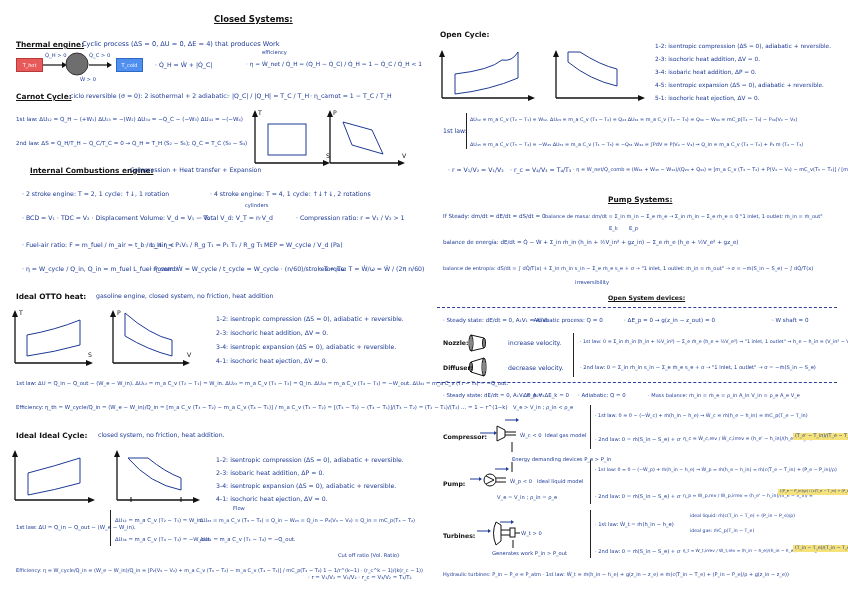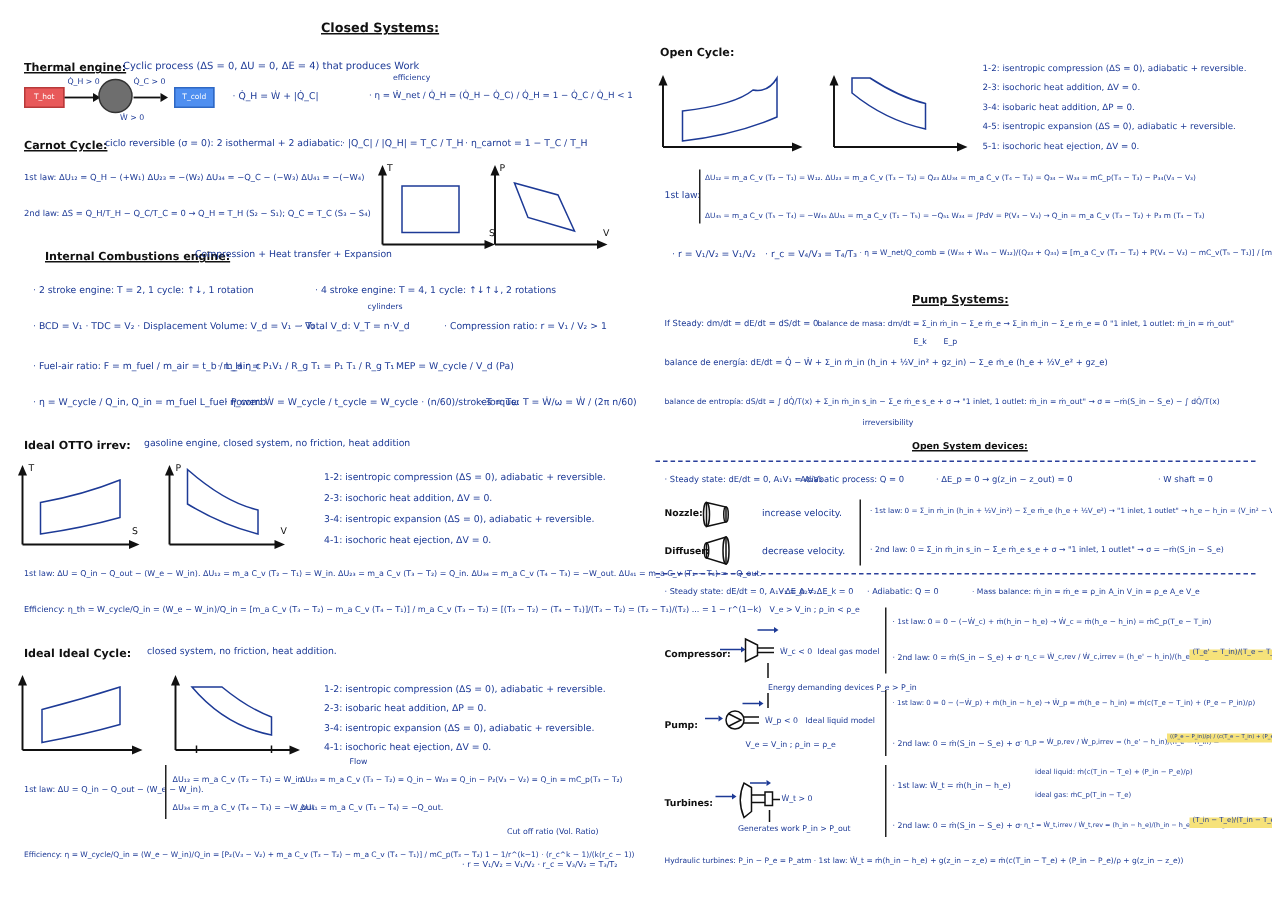--- a/index.html
+++ b/index.html
@@ -83,7 +83,7 @@
 <div class="abs t blue" style="left:150px;top:266px;">· Power: Ẇ = W_cycle / t_cycle = W_cycle · (n/60)/strokes = Tω</div>
 <div class="abs t blue" style="left:320px;top:266px;">· Torque: T = Ẇ/ω = Ẇ / (2π n/60)</div>
 
-<div class="abs h" style="left:16px;top:292px;">Ideal OTTO irrev:</div>
+<div class="abs h" style="left:16px;top:292px;">Ideal OTTO heat:</div>
 <div class="abs t blue" style="left:96px;top:293px;">gasoline engine, closed system, no friction, heat addition</div>
 <svg width="848" height="599" style="left:0;top:0;">
   <line x1="15" y1="315" x2="15" y2="363" stroke="#111" stroke-width="1.3"></line>

